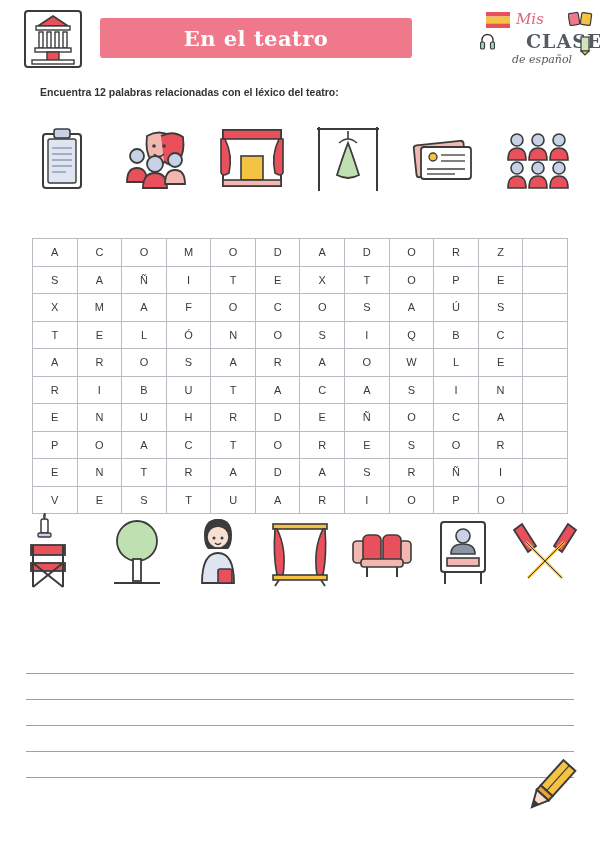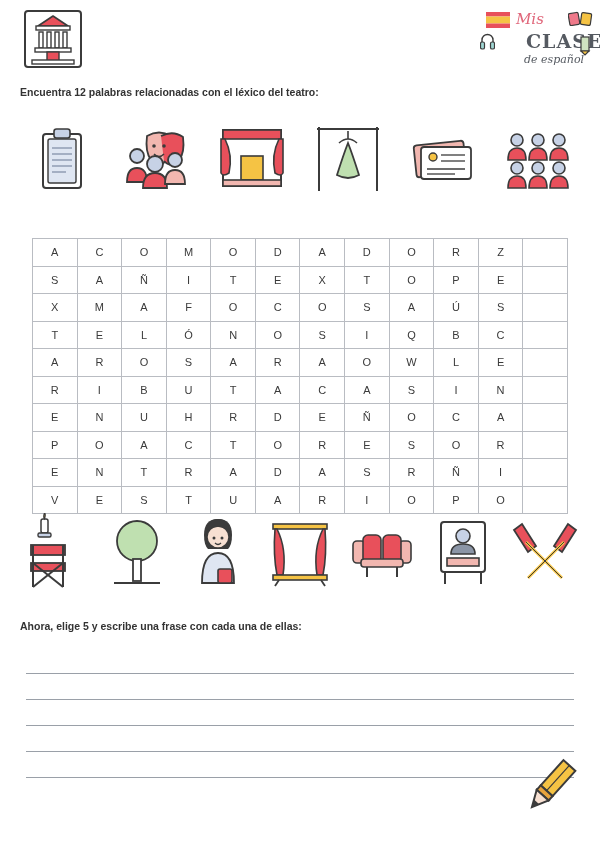--- a/index.html
+++ b/index.html
@@ -184,6 +184,9 @@
       </svg>
     </span>
 
+    <div class="title-banner">
+      <span>En el teatro</span>
+    </div>
 
     <div class="brand">
       <span style="position:absolute;left:8px;top:6px;">

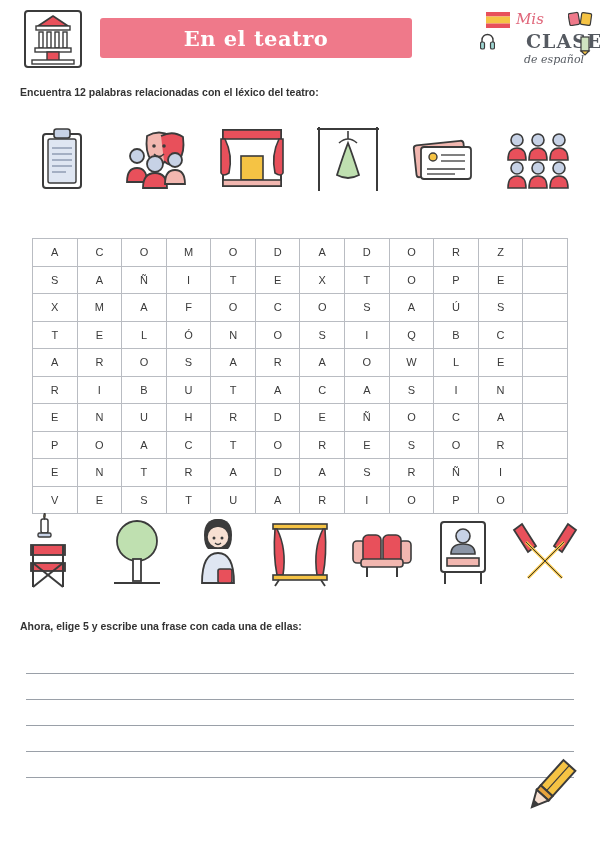--- a/index.html
+++ b/index.html
@@ -89,7 +89,6 @@
     font-style: italic;
     font-size: 11px;
     color: #555a61;
-    margin-left: 12px;
   }
 
   

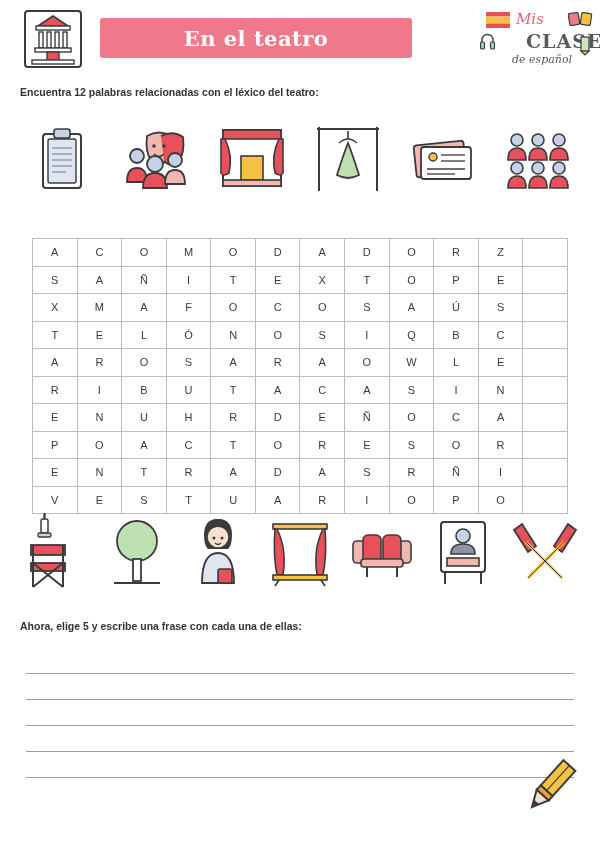--- a/index.html
+++ b/index.html
@@ -96,7 +96,7 @@
     font-size: 10.5px;
     font-weight: bold;
     color: #333;
-    margin-left: 20px;
+    margin-left: 40px;
   }
   .instruction-1 { position: absolute; top: 86px; left: 0; }
   .instruction-2 { position: absolute; top: 620px; left: 0; }

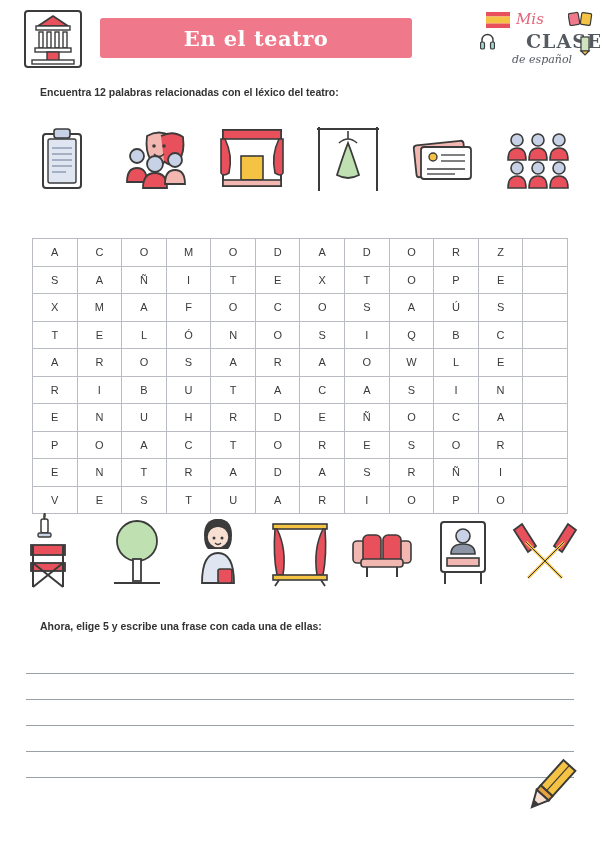--- a/index.html
+++ b/index.html
@@ -541,7 +541,6 @@
     </div>
   </div>
 
-  <div class="instruction instruction-2">Ahora, elige 5 y escribe una frase con cada una de ellas:</div>
 
   <div class="lines">
       <div class="write-line"></div>

